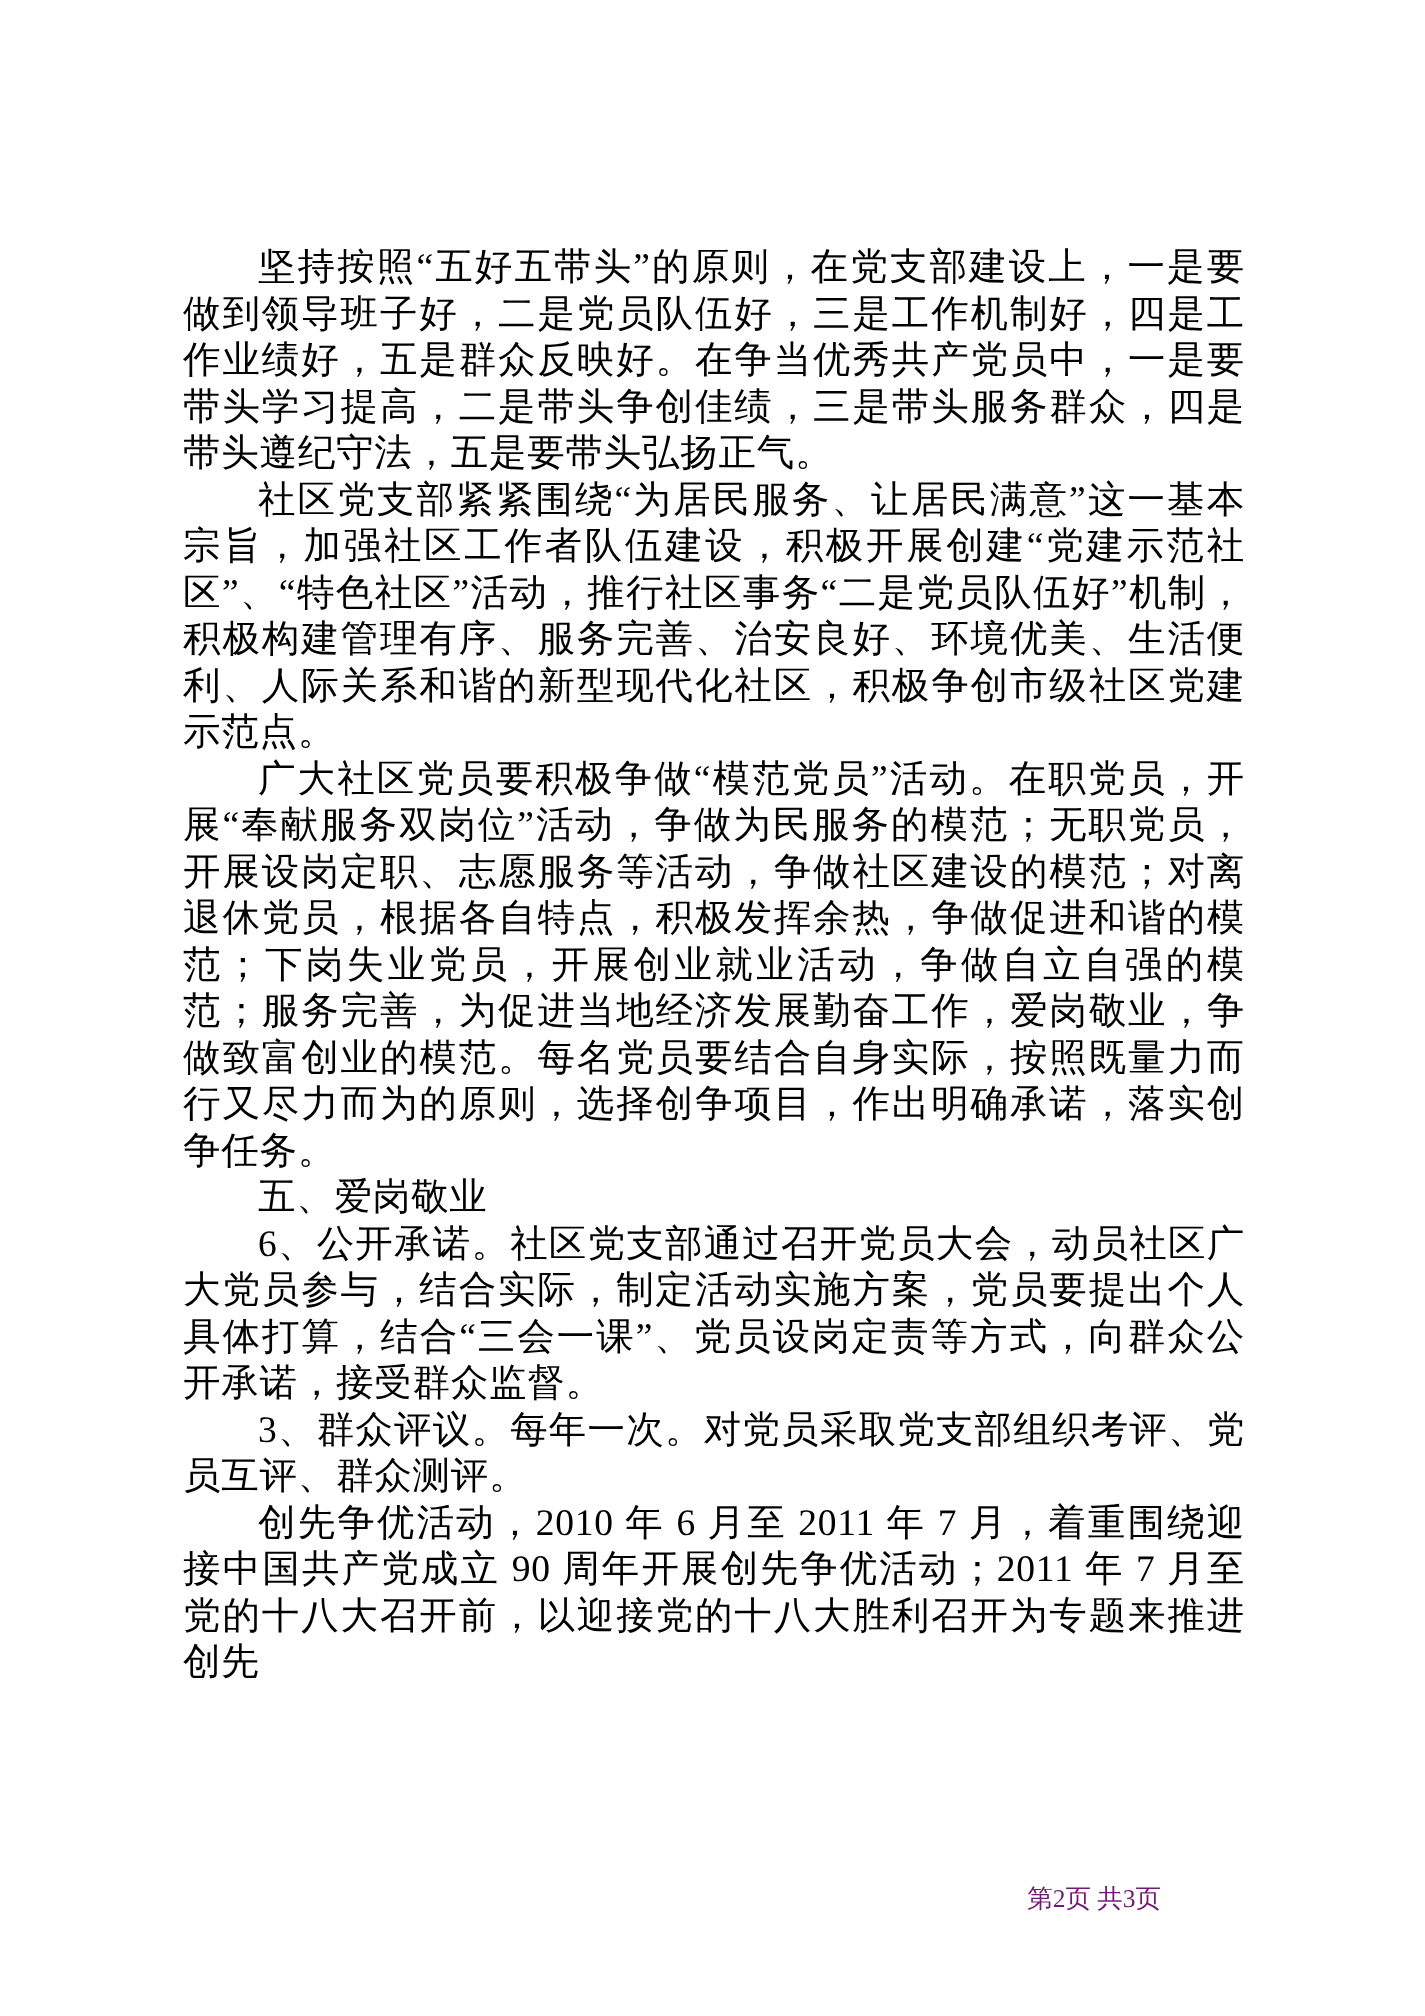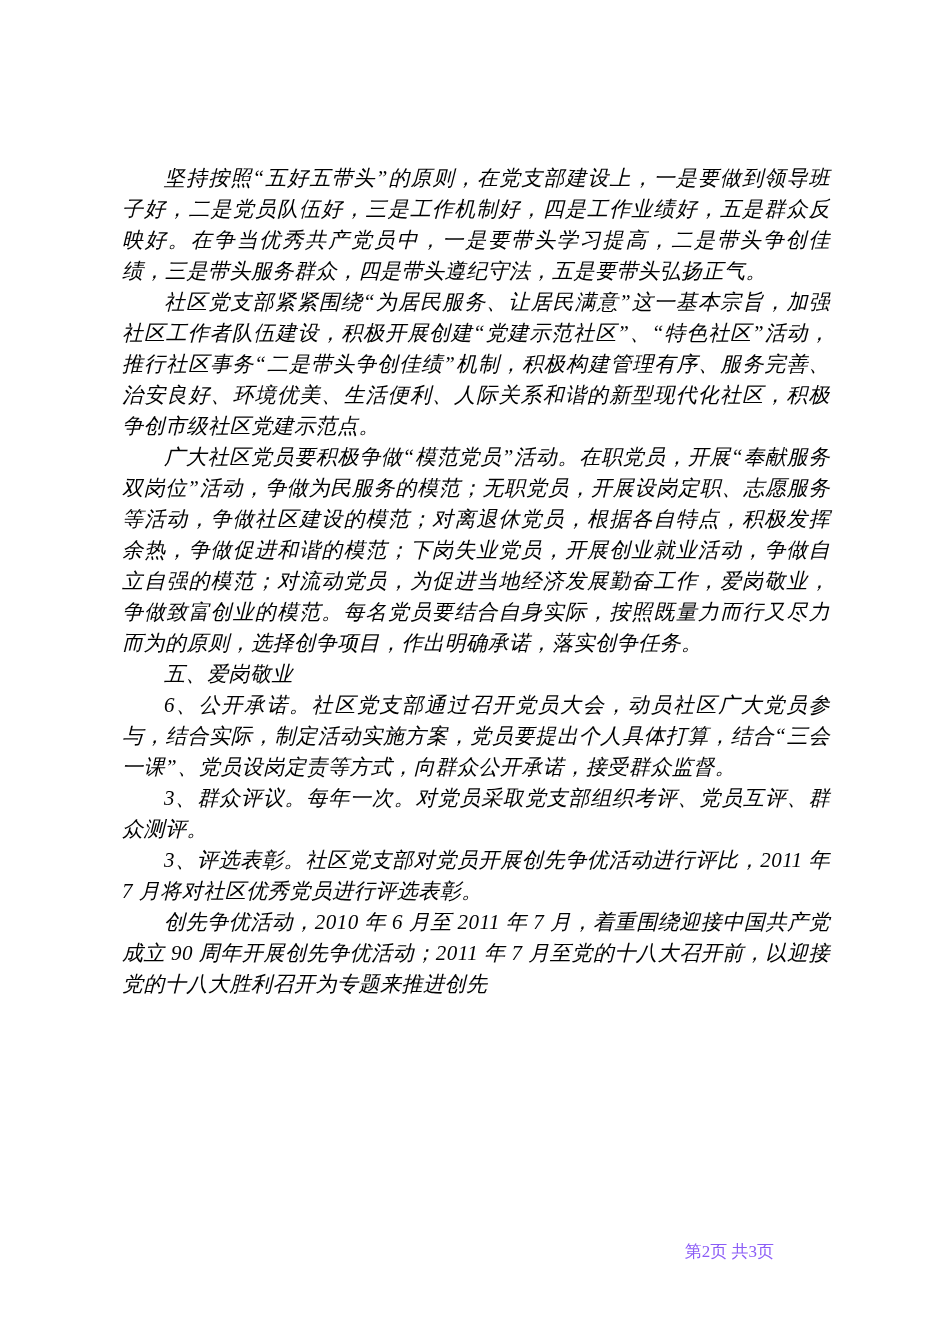--- a/index.html
+++ b/index.html
@@ -26,14 +26,13 @@
   .para {
     margin: 0;
     padding: 0;
-    font-size: 21px;
+    font-size: 25px;
     line-height: 31px;
     letter-spacing: 0.5px;
     text-align: justify;
     text-justify: inter-ideograph;
     text-indent: 2em;
     word-break: break-all;
-    font-style: italic;
   }
   .footer {
     position: absolute;

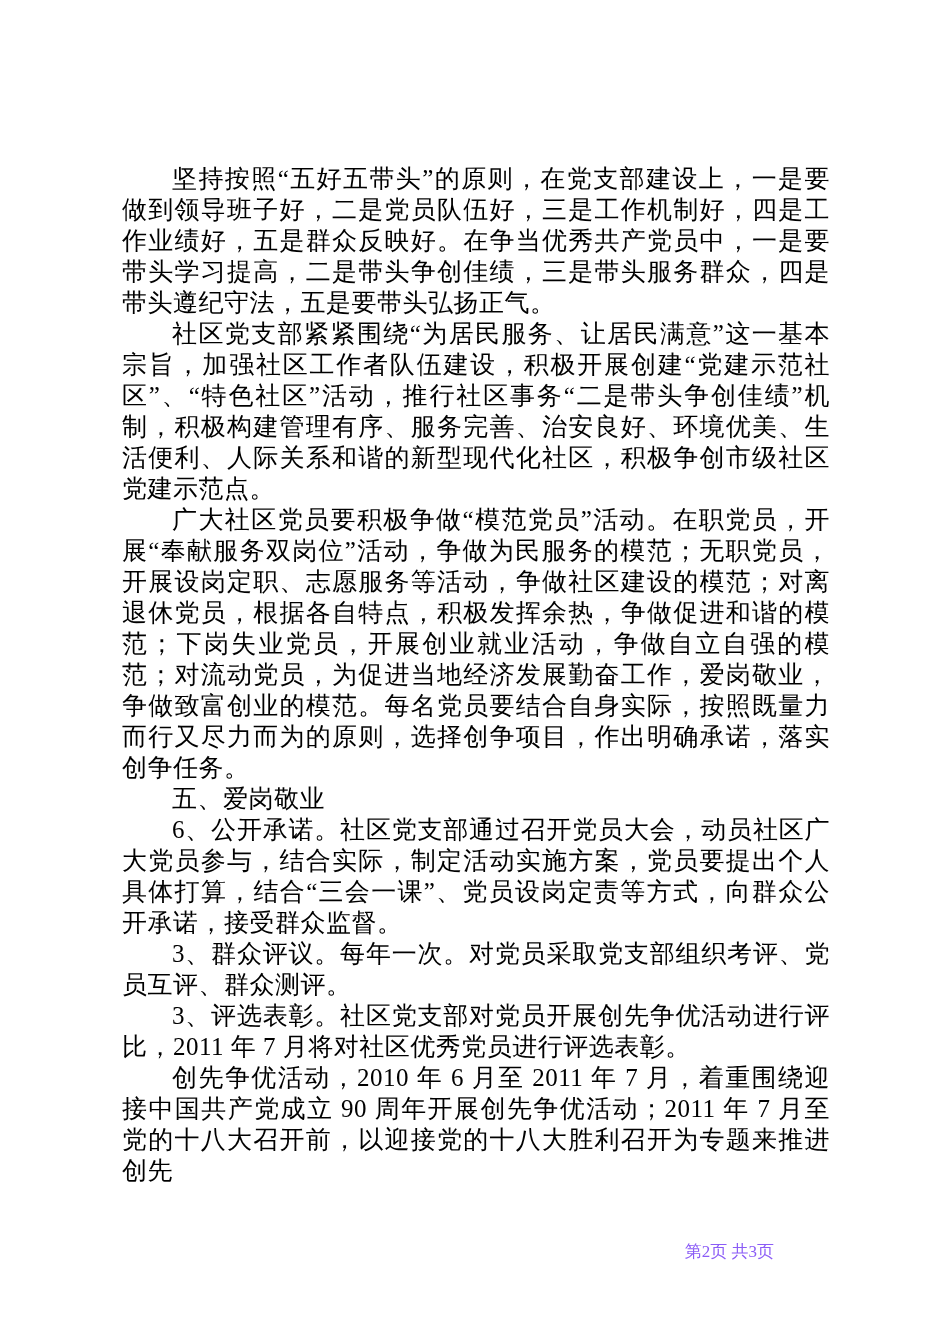--- a/index.html
+++ b/index.html
@@ -49,7 +49,7 @@
 <div class="page">
   <div class="doc-body">
       <p class="para">坚持按照“五好五带头”的原则，在党支部建设上，一是要做到领导班子好，二是党员队伍好，三是工作机制好，四是工作业绩好，五是群众反映好。在争当优秀共产党员中，一是要带头学习提高，二是带头争创佳绩，三是带头服务群众，四是带头遵纪守法，五是要带头弘扬正气。</p>
-      <p class="para">社区党支部紧紧围绕“为居民服务、让居民满意”这一基本宗旨，加强社区工作者队伍建设，积极开展创建“党建示范社区”、“特色社区”活动，推行社区事务“二是带头争创佳绩”机制，积极构建管理有序、服务完善、治安良好、环境优美、生活便利、人际关系和谐的新型现代化社区，积极争创市级社区党建示范点。</p>
+      <p class="para">社区党支部紧紧围绕“为居民服务、让居民满意”这一基本宗旨，加强社区工作者队伍建设，积极开展创建“党建示范社区”、“特色社区”活动，推行社区事务“二是党员队伍好”机制，积极构建管理有序、服务完善、治安良好、环境优美、生活便利、人际关系和谐的新型现代化社区，积极争创市级社区党建示范点。</p>
       <p class="para">广大社区党员要积极争做“模范党员”活动。在职党员，开展“奉献服务双岗位”活动，争做为民服务的模范；无职党员，开展设岗定职、志愿服务等活动，争做社区建设的模范；对离退休党员，根据各自特点，积极发挥余热，争做促进和谐的模范；下岗失业党员，开展创业就业活动，争做自立自强的模范；对流动党员，为促进当地经济发展勤奋工作，爱岗敬业，争做致富创业的模范。每名党员要结合自身实际，按照既量力而行又尽力而为的原则，选择创争项目，作出明确承诺，落实创争任务。</p>
       <p class="para">五、爱岗敬业</p>
       <p class="para">6、公开承诺。社区党支部通过召开党员大会，动员社区广大党员参与，结合实际，制定活动实施方案，党员要提出个人具体打算，结合“三会一课”、党员设岗定责等方式，向群众公开承诺，接受群众监督。</p>

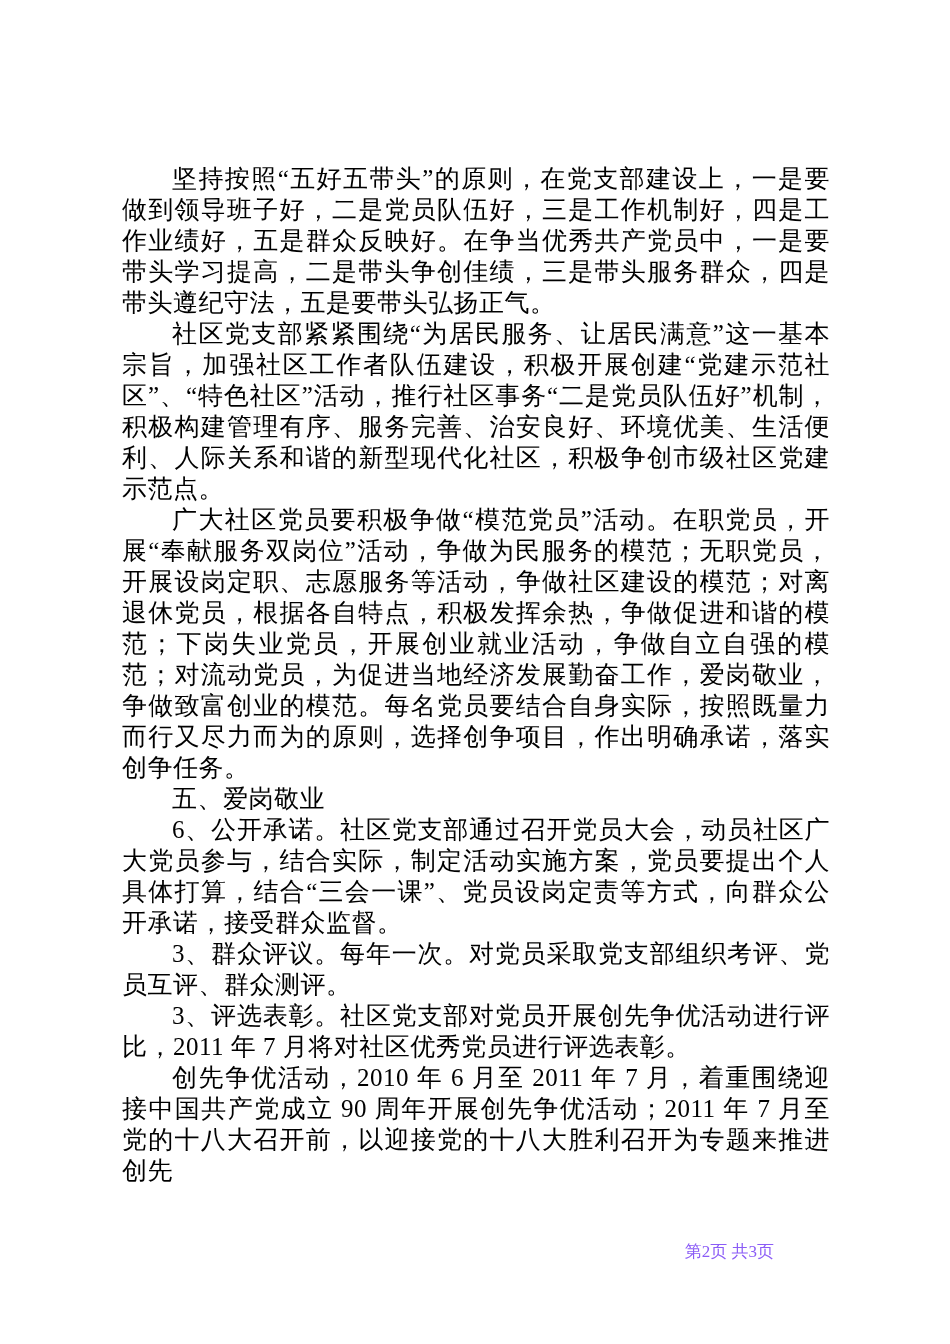--- a/index.html
+++ b/index.html
@@ -50,7 +50,7 @@
   <div class="doc-body">
       <p class="para">坚持按照“五好五带头”的原则，在党支部建设上，一是要做到领导班子好，二是党员队伍好，三是工作机制好，四是工作业绩好，五是群众反映好。在争当优秀共产党员中，一是要带头学习提高，二是带头争创佳绩，三是带头服务群众，四是带头遵纪守法，五是要带头弘扬正气。</p>
       <p class="para">社区党支部紧紧围绕“为居民服务、让居民满意”这一基本宗旨，加强社区工作者队伍建设，积极开展创建“党建示范社区”、“特色社区”活动，推行社区事务“二是党员队伍好”机制，积极构建管理有序、服务完善、治安良好、环境优美、生活便利、人际关系和谐的新型现代化社区，积极争创市级社区党建示范点。</p>
-      <p class="para">广大社区党员要积极争做“模范党员”活动。在职党员，开展“奉献服务双岗位”活动，争做为民服务的模范；无职党员，开展设岗定职、志愿服务等活动，争做社区建设的模范；对离退休党员，根据各自特点，积极发挥余热，争做促进和谐的模范；下岗失业党员，开展创业就业活动，争做自立自强的模范；对流动党员，为促进当地经济发展勤奋工作，爱岗敬业，争做致富创业的模范。每名党员要结合自身实际，按照既量力而行又尽力而为的原则，选择创争项目，作出明确承诺，落实创争任务。</p>
+      <p class="para">广大社区党员要积极争做“模范党员”活动。在职党员，开展“奉献服务双岗位”活动，争做为民服务的模范；无职党员，开展设岗定职、志愿服务等活动，争做社区建设的模范；对离退休党员，根据各自特点，积极发挥余热，争做促进和谐的模范；下岗失业党员，开展创业就业活动，争做自立自强的模范；服务完善，为促进当地经济发展勤奋工作，爱岗敬业，争做致富创业的模范。每名党员要结合自身实际，按照既量力而行又尽力而为的原则，选择创争项目，作出明确承诺，落实创争任务。</p>
       <p class="para">五、爱岗敬业</p>
       <p class="para">6、公开承诺。社区党支部通过召开党员大会，动员社区广大党员参与，结合实际，制定活动实施方案，党员要提出个人具体打算，结合“三会一课”、党员设岗定责等方式，向群众公开承诺，接受群众监督。</p>
       <p class="para">3、群众评议。每年一次。对党员采取党支部组织考评、党员互评、群众测评。</p>

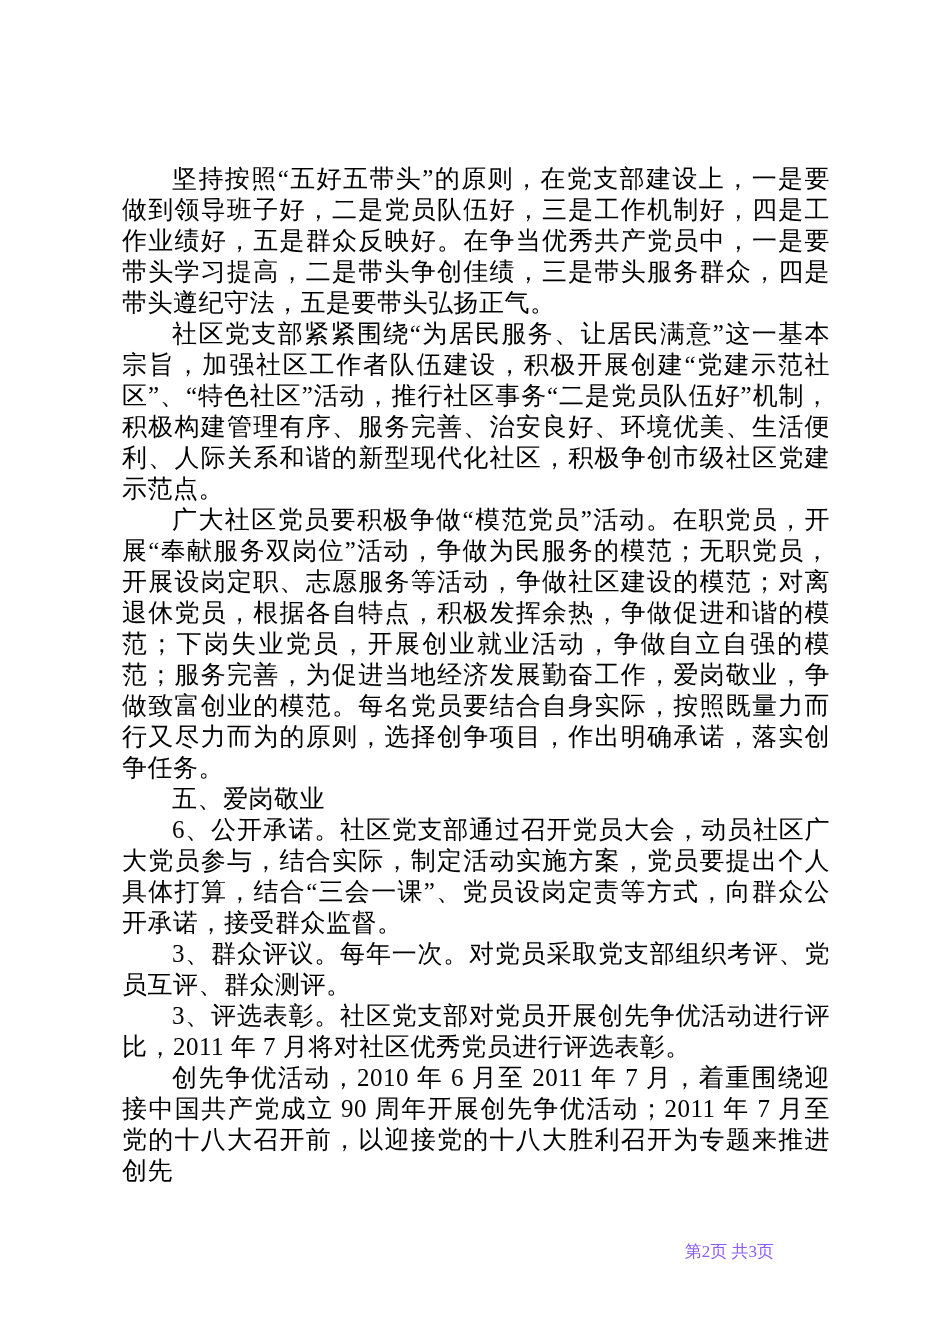--- a/index.html
+++ b/index.html
@@ -54,7 +54,6 @@
       <p class="para">五、爱岗敬业</p>
       <p class="para">6、公开承诺。社区党支部通过召开党员大会，动员社区广大党员参与，结合实际，制定活动实施方案，党员要提出个人具体打算，结合“三会一课”、党员设岗定责等方式，向群众公开承诺，接受群众监督。</p>
       <p class="para">3、群众评议。每年一次。对党员采取党支部组织考评、党员互评、群众测评。</p>
-      <p class="para">3、评选表彰。社区党支部对党员开展创先争优活动进行评比，2011 年 7 月将对社区优秀党员进行评选表彰。</p>
       <p class="para">创先争优活动，2010 年 6 月至 2011 年 7 月，着重围绕迎接中国共产党成立 90 周年开展创先争优活动；2011 年 7 月至党的十八大召开前，以迎接党的十八大胜利召开为专题来推进创先</p>
     </div>
   <div class="footer">

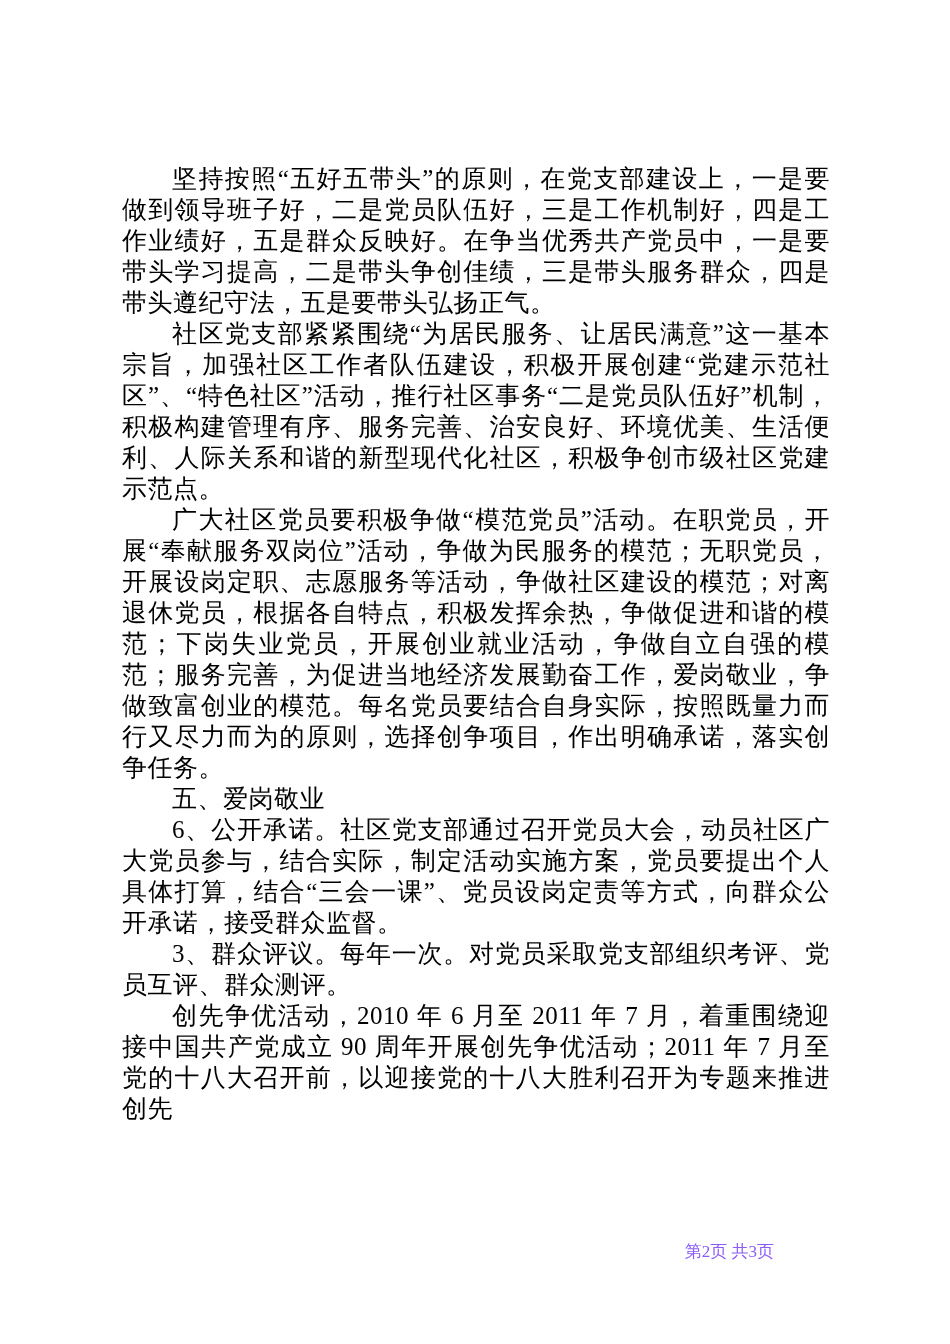--- a/index.html
+++ b/index.html
@@ -36,11 +36,11 @@
   }
   .footer {
     position: absolute;
-    bottom: 82px;
+    bottom: 68px;
     right: 176px;
     font-size: 17px;
     line-height: 20px;
-    color: #8b5cf6;
+    color: #701a75;
   }
 </style>
 </head>

